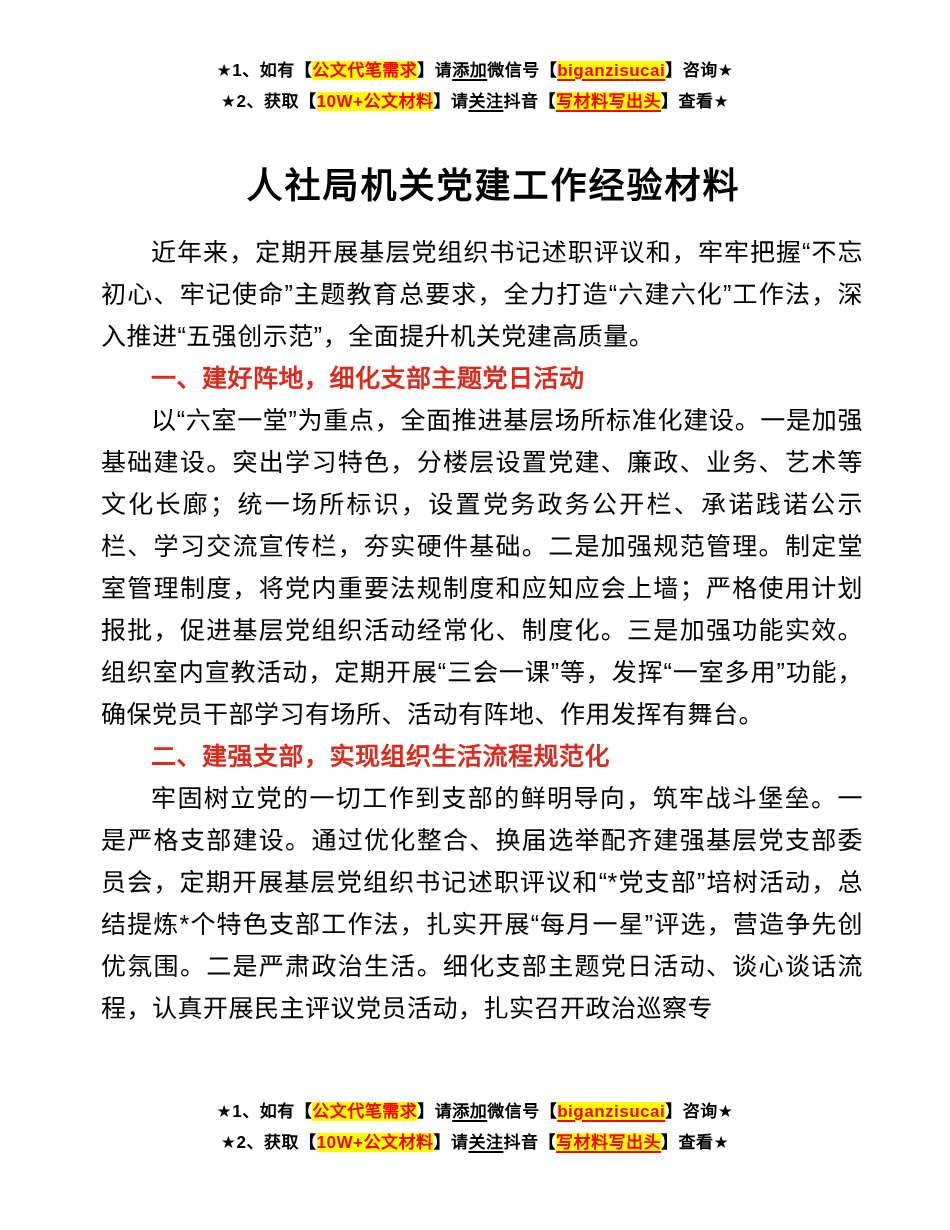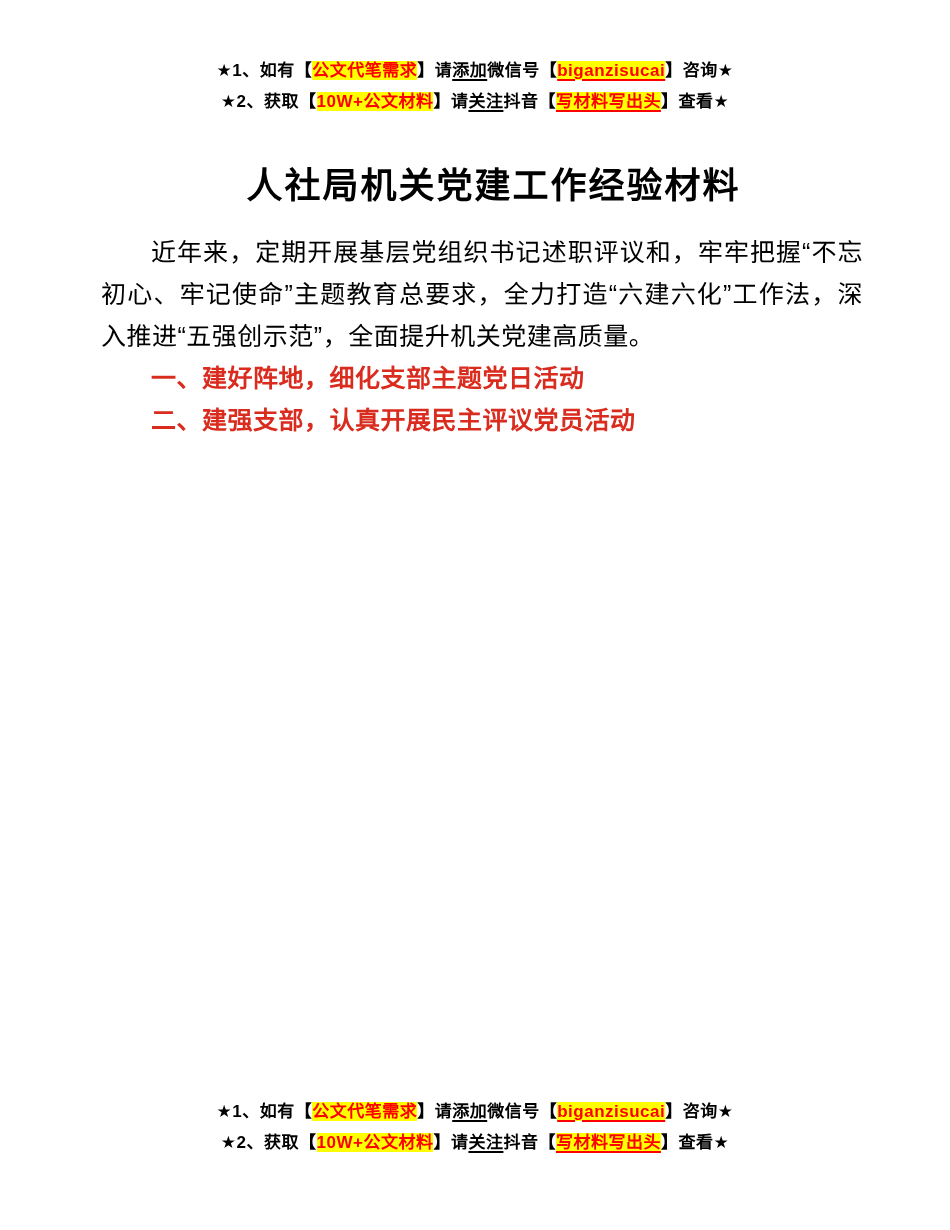--- a/index.html
+++ b/index.html
@@ -90,6 +90,7 @@
   <div class="doc-body">
       <p class="para">近年来，定期开展基层党组织书记述职评议和，牢牢把握“不忘初心、牢记使命”主题教育总要求，全力打造“六建六化”工作法，深入推进“五强创示范”，全面提升机关党建高质量。</p>
       <p class="heading">一、建好阵地，细化支部主题党日活动</p>
+      <p class="para">以“六室一堂”为重点，全面推进基层场所标准化建设。一是加强基础建设。突出学习特色，分楼层设置党建、廉政、业务、艺术等文化长廊；统一场所标识，设置党务政务公开栏、承诺践诺公示栏、学习交流宣传栏，夯实硬件基础。二是加强规范管理。制定堂室管理制度，将党内重要法规制度和应知应会上墙；严格使用计划报批，促进基层党组织活动经常化、制度化。三是加强功能实效。组织室内宣教活动，定期开展“三会一课”等，发挥“一室多用”功能，确保党员干部学习有场所、活动有阵地、作用发挥有舞台。</p>
       <p class="heading">二、建强支部，认真开展民主评议党员活动</p>
     </div>
 

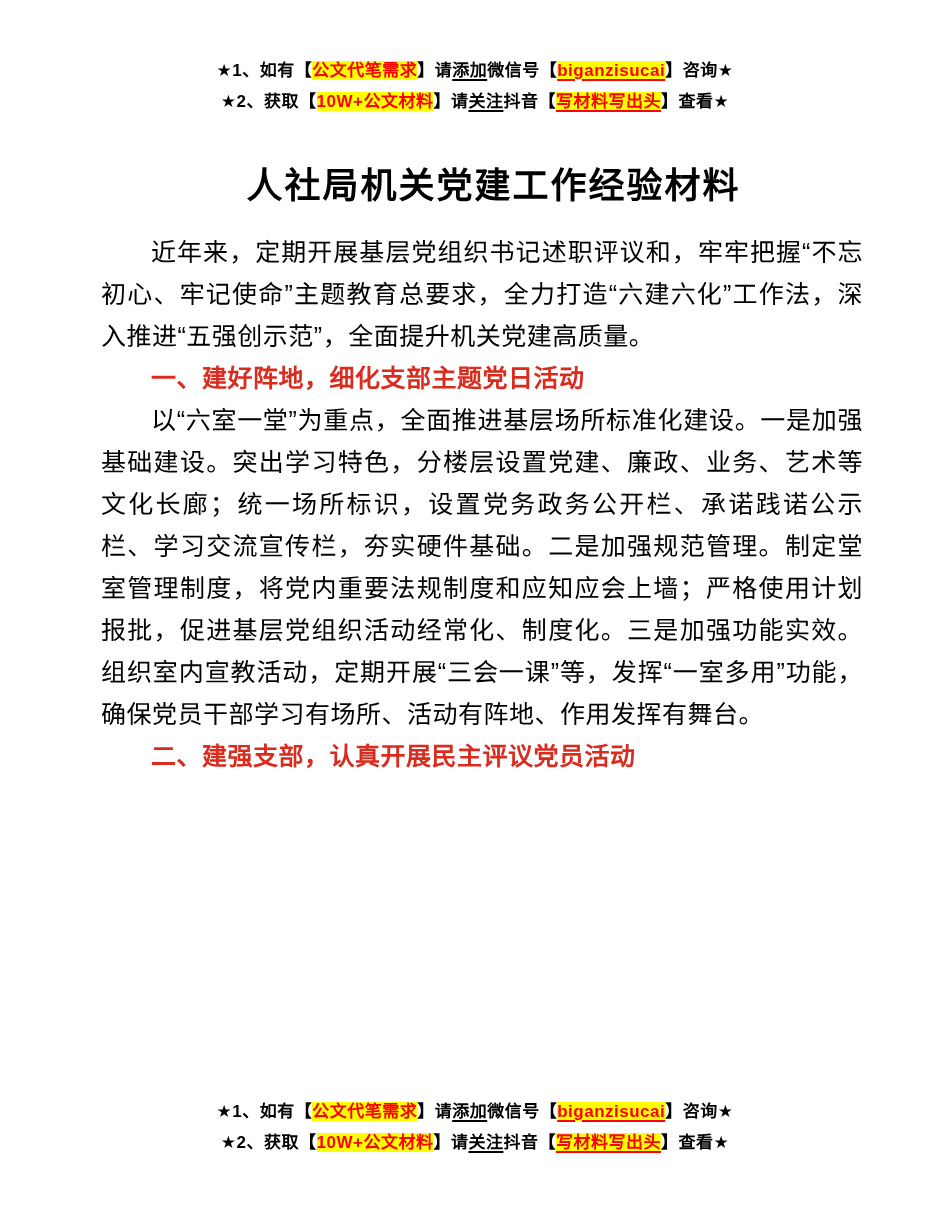--- a/index.html
+++ b/index.html
@@ -91,7 +91,7 @@
       <p class="para">近年来，定期开展基层党组织书记述职评议和，牢牢把握“不忘初心、牢记使命”主题教育总要求，全力打造“六建六化”工作法，深入推进“五强创示范”，全面提升机关党建高质量。</p>
       <p class="heading">一、建好阵地，细化支部主题党日活动</p>
       <p class="para">以“六室一堂”为重点，全面推进基层场所标准化建设。一是加强基础建设。突出学习特色，分楼层设置党建、廉政、业务、艺术等文化长廊；统一场所标识，设置党务政务公开栏、承诺践诺公示栏、学习交流宣传栏，夯实硬件基础。二是加强规范管理。制定堂室管理制度，将党内重要法规制度和应知应会上墙；严格使用计划报批，促进基层党组织活动经常化、制度化。三是加强功能实效。组织室内宣教活动，定期开展“三会一课”等，发挥“一室多用”功能，确保党员干部学习有场所、活动有阵地、作用发挥有舞台。</p>
-      <p class="heading">二、建强支部，认真开展民主评议党员活动</p>
+      <p class="heading">二、建强支部，实现组织生活流程规范化</p>
     </div>
 
   <div class="ad ad-footer">

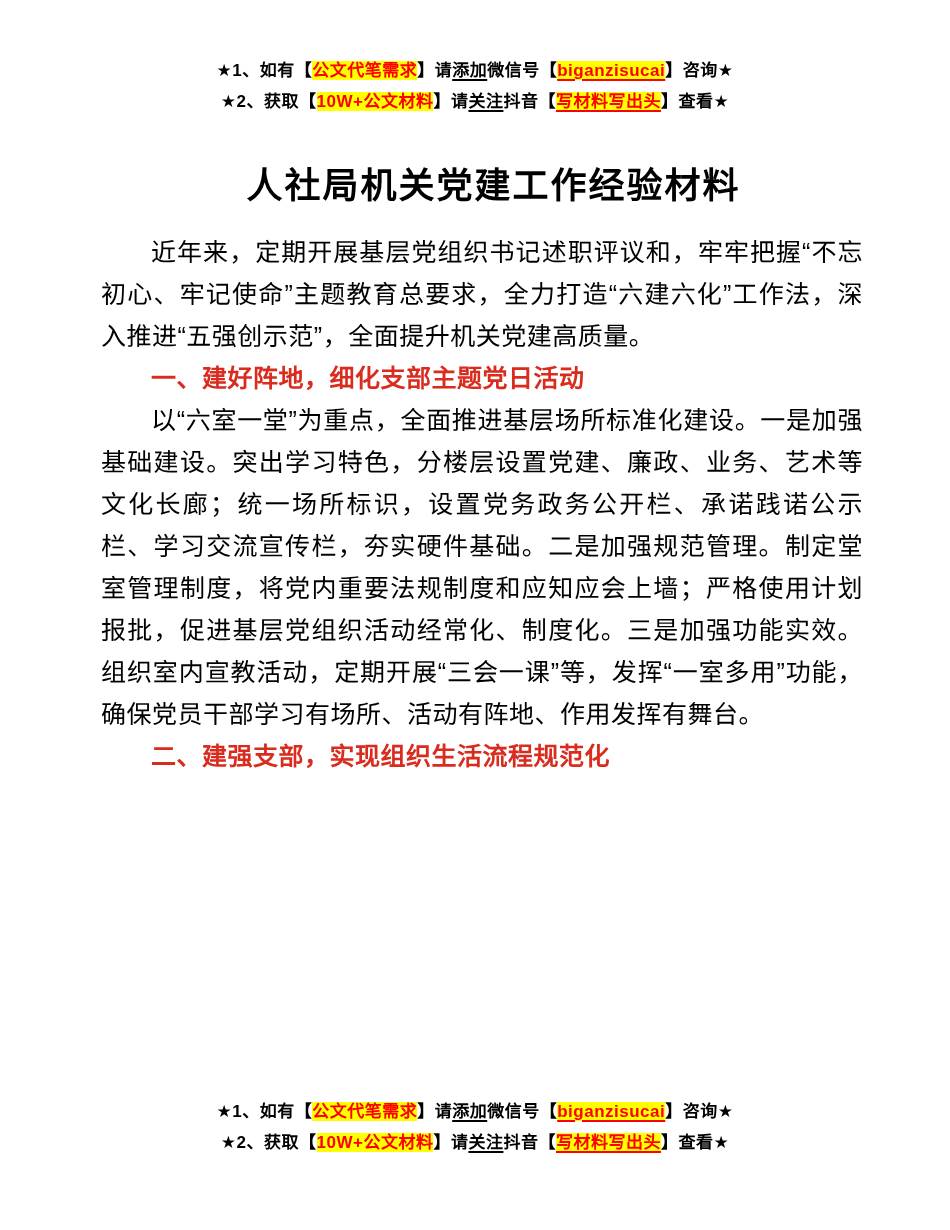--- a/index.html
+++ b/index.html
@@ -92,6 +92,7 @@
       <p class="heading">一、建好阵地，细化支部主题党日活动</p>
       <p class="para">以“六室一堂”为重点，全面推进基层场所标准化建设。一是加强基础建设。突出学习特色，分楼层设置党建、廉政、业务、艺术等文化长廊；统一场所标识，设置党务政务公开栏、承诺践诺公示栏、学习交流宣传栏，夯实硬件基础。二是加强规范管理。制定堂室管理制度，将党内重要法规制度和应知应会上墙；严格使用计划报批，促进基层党组织活动经常化、制度化。三是加强功能实效。组织室内宣教活动，定期开展“三会一课”等，发挥“一室多用”功能，确保党员干部学习有场所、活动有阵地、作用发挥有舞台。</p>
       <p class="heading">二、建强支部，实现组织生活流程规范化</p>
+      <p class="para">牢固树立党的一切工作到支部的鲜明导向，筑牢战斗堡垒。一是严格支部建设。通过优化整合、换届选举配齐建强基层党支部委员会，定期开展基层党组织书记述职评议和“*党支部”培树活动，总结提炼*个特色支部工作法，扎实开展“每月一星”评选，营造争先创优氛围。二是严肃政治生活。细化支部主题党日活动、谈心谈话流程，认真开展民主评议党员活动，扎实召开政治巡察专</p>
     </div>
 
   <div class="ad ad-footer">

